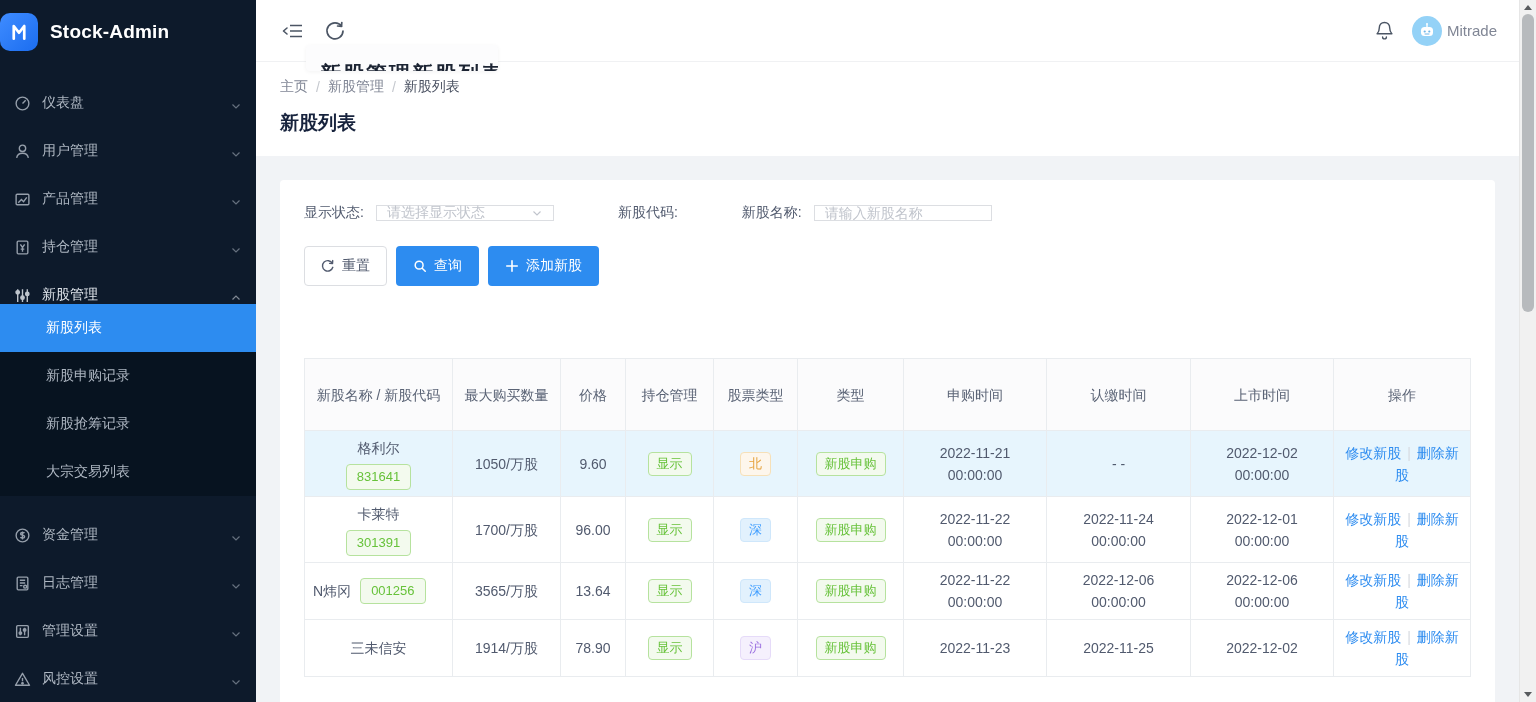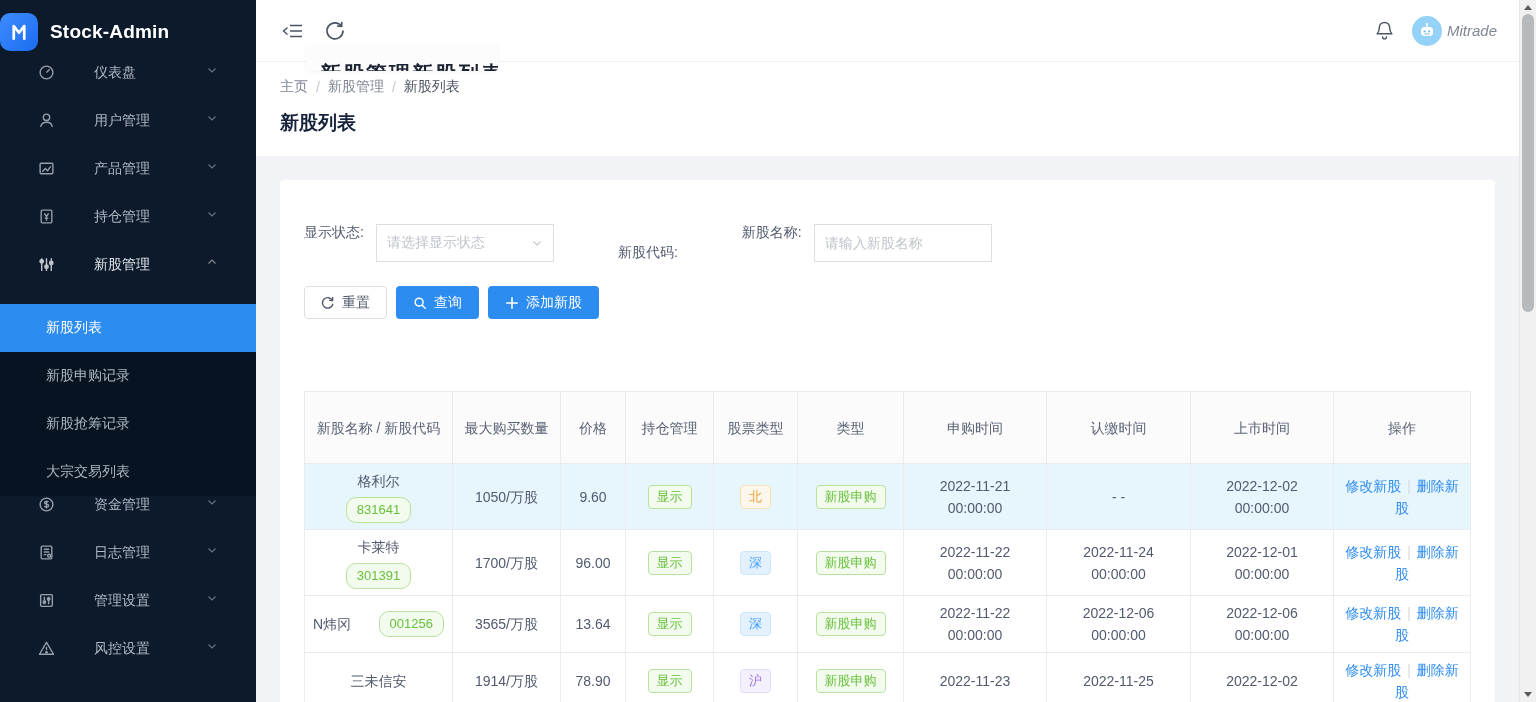--- a/index.html
+++ b/index.html
@@ -34,7 +34,7 @@
   .topbar .tb-icon{width:22px;height:22px;margin-right:20px;color:#4b5564;cursor:pointer;}
   .topbar-right{margin-left:auto;display:flex;align-items:center;gap:18px;}
   .bell{width:19px;height:21px;color:#4b5564;cursor:pointer;}
-  .user-chip{display:flex;align-items:center;gap:5px;cursor:pointer;font-style:italic;}
+  .user-chip{display:flex;align-items:center;gap:5px;cursor:pointer;}
   .avatar{width:30px;height:30px;border-radius:50%;background:#94d2f7;display:flex;align-items:center;justify-content:center;overflow:hidden;}
   .user-name{color:#808695;font-size:15px;}
 

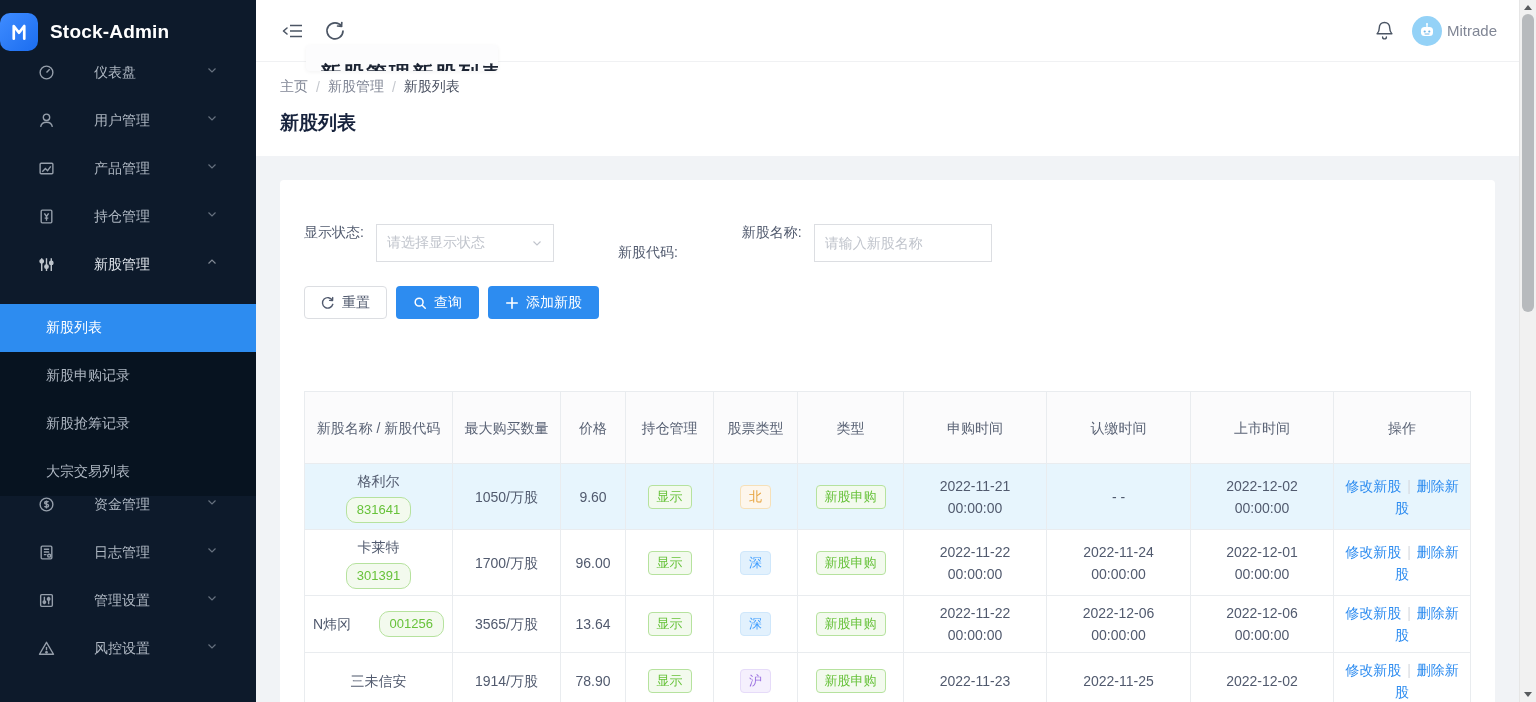--- a/index.html
+++ b/index.html
@@ -20,7 +20,7 @@
   .logo-row{height:64px;display:flex;align-items:center;gap:12px;}
   .logo-badge{width:38px;height:38px;border-radius:10px;background:linear-gradient(135deg,#3f8cff,#1b6df0);display:flex;align-items:center;justify-content:center;}
   .logo-title{color:#fff;font-weight:bold;font-size:19px;letter-spacing:.2px;}
-  .menu-item{height:48px;display:flex;align-items:flex-start;padding:0 38px;cursor:pointer;color:#aeb7c2;gap:28px;}
+  .menu-item{height:48px;display:flex;align-items:flex-end;padding:0 14px;cursor:pointer;color:#aeb7c2;}
   .menu-item .mi-icon{width:17px;height:17px;margin-right:11px;flex:0 0 auto;opacity:.85;}
   .menu-item .chev{margin-left:auto;opacity:.55;}
   .menu-item.expanded{color:#dfe4ea;}

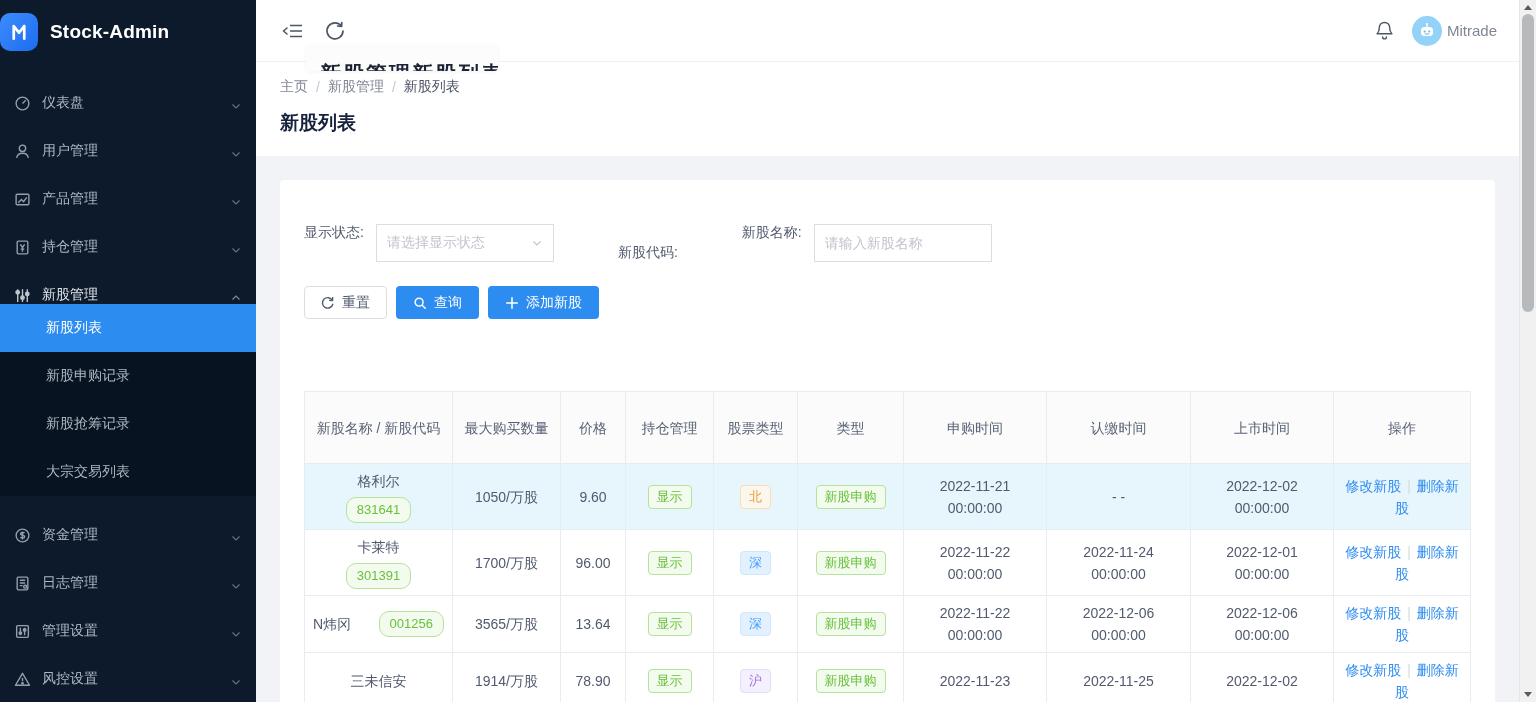--- a/index.html
+++ b/index.html
@@ -54,7 +54,7 @@
   .filter-row{display:flex;align-items:flex-end;gap:64px;}
   .filter-group{display:flex;align-items:center;gap:12px;}
   .filter-label{color:var(--txt);white-space:nowrap;}
-  .ctrl{height:38px;border:1px solid #dcdee2;border-radius:0;background:#fff;display:flex;align-items:center;padding:0 10px;color:var(--ph);margin-top:20px;}
+  .ctrl{height:16px;border:1px solid #dcdee2;border-radius:0;background:#fff;display:flex;align-items:center;padding:0 10px;color:var(--ph);}
   .select{width:178px;justify-content:space-between;cursor:pointer;}
   .text-input{width:178px;outline:none;font-size:14px;font-family:inherit;}
   .text-input::placeholder{color:var(--ph);}

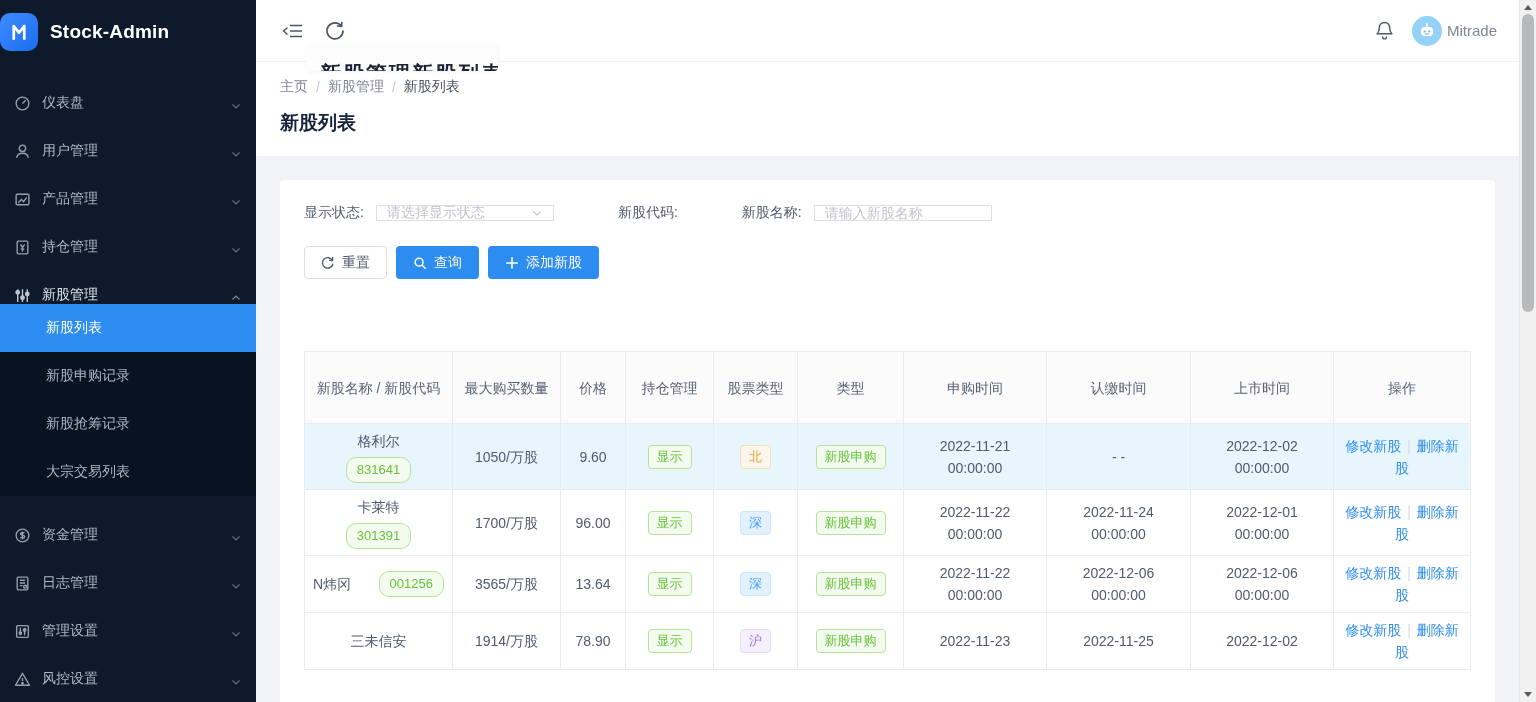--- a/index.html
+++ b/index.html
@@ -61,7 +61,7 @@
   .chev-down{color:#c0c4cc;}
 
   .btn-row{margin-top:24px;display:flex;align-items:center;gap:9px;}
-  .btn{height:33px;border-radius:4px;display:inline-flex;align-items:center;justify-content:center;gap:7px;font-size:14px;padding:0 16px;cursor:pointer;border:1px solid transparent;font-family:inherit;}
+  .btn{height:40px;border-radius:4px;display:inline-flex;align-items:center;justify-content:center;gap:7px;font-size:14px;padding:0 16px;cursor:pointer;border:1px solid transparent;font-family:inherit;}
   .btn-default{background:#fff;border-color:#dcdee2;color:#515a6e;}
   .btn-primary{background:var(--accent);color:#fff;}
 

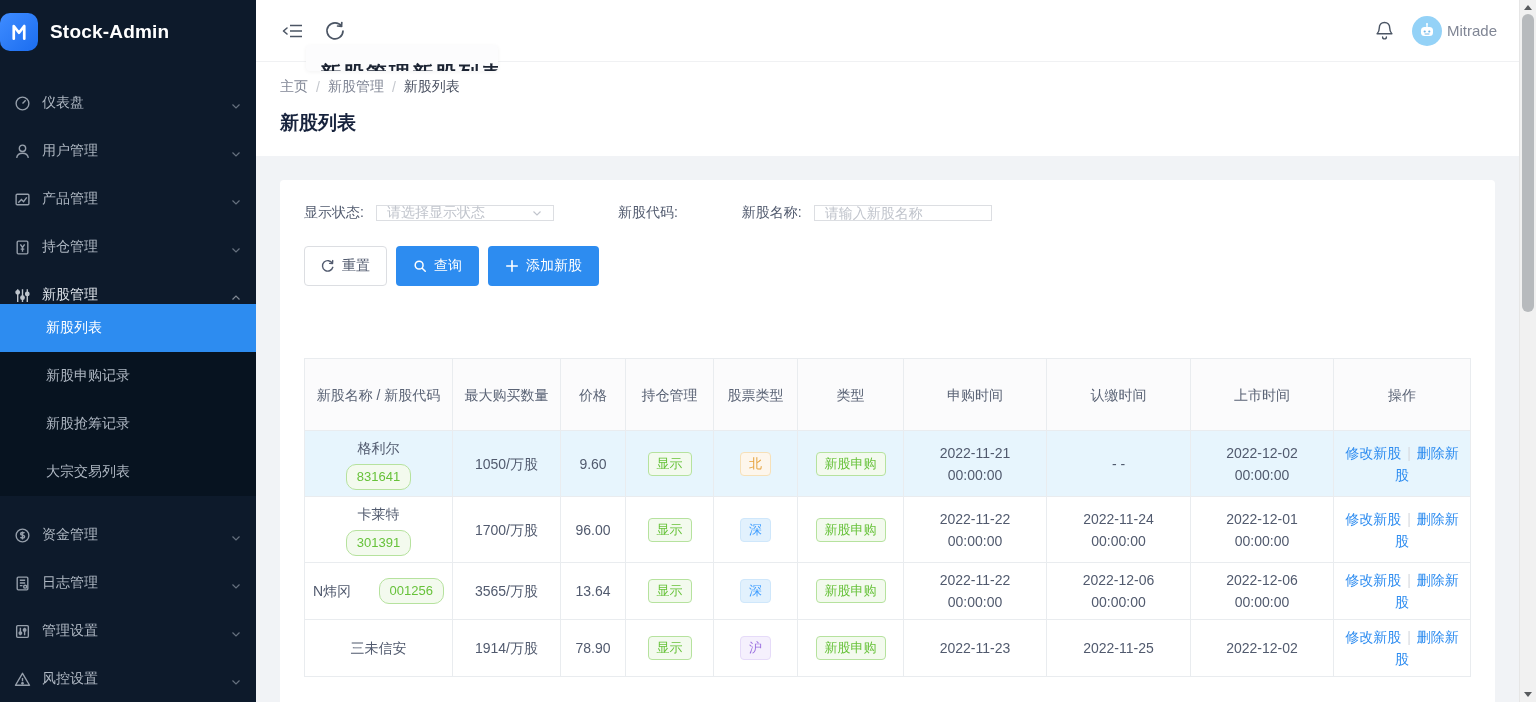--- a/index.html
+++ b/index.html
@@ -80,7 +80,7 @@
   .tag-orange{color:var(--orange);background:var(--orange-bg);border-color:var(--orange-bd);}
   .tag-blue{color:var(--blue);background:var(--blue-bg);border-color:var(--blue-bd);}
   .tag-purple{color:var(--purple);background:var(--purple-bg);border-color:var(--purple-bd);}
-  .code-tag{border-radius:10px;padding:2px 10px;}
+  .code-tag{border-radius:4px;padding:2px 10px;}
   .actions-cell a{color:var(--accent);text-decoration:none;cursor:pointer;}
   .actions-cell .divider{color:#d7dbe0;margin:0 6px;}
 

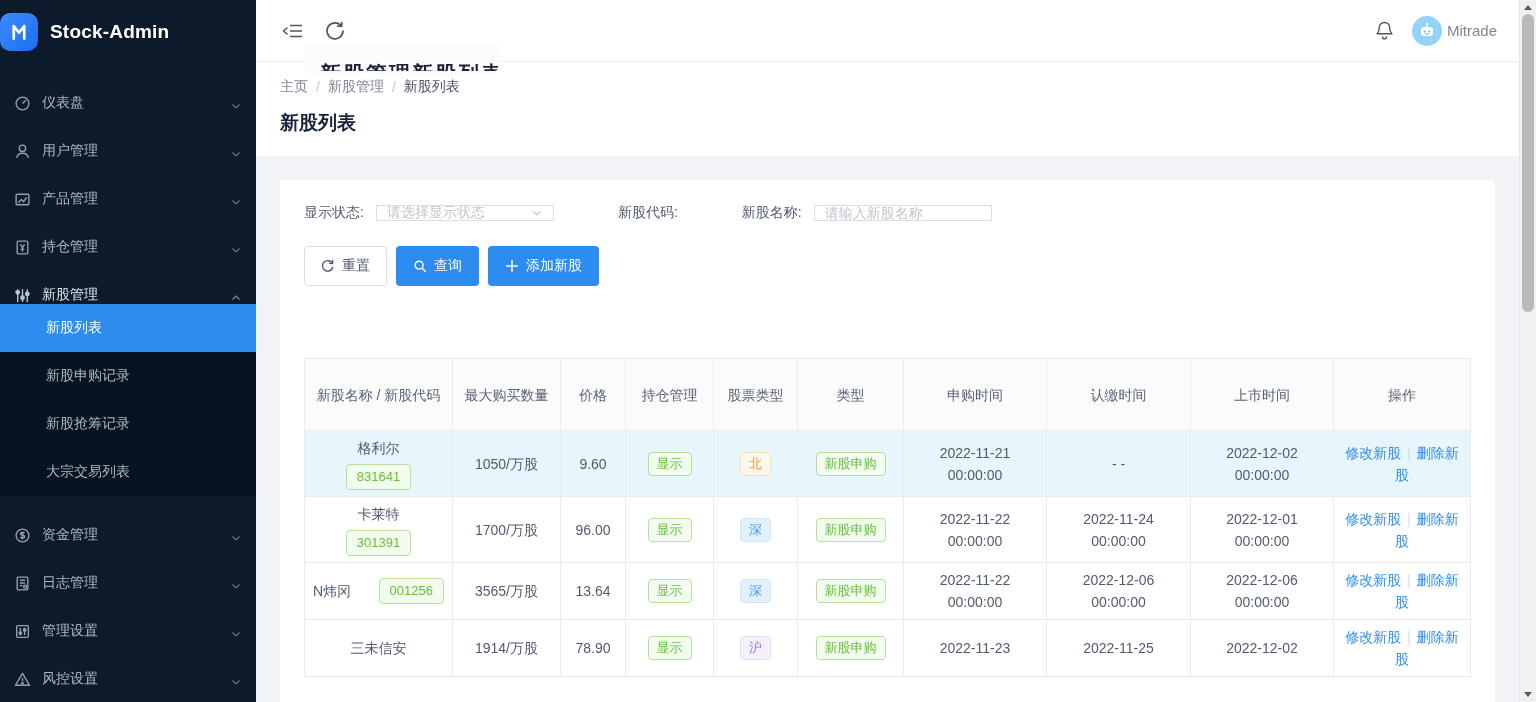--- a/index.html
+++ b/index.html
@@ -73,7 +73,7 @@
   tbody td{height:57px;color:var(--txt);line-height:22px;}
   tr.hl td{background:#e7f5fd;}
   .name-wrap.stacked{display:flex;flex-direction:column;align-items:center;gap:5px;}
-  .name-wrap.inline{display:flex;flex-direction:row;align-items:center;justify-content:space-between;gap:9px;}
+  .name-wrap.inline{display:flex;flex-direction:row;align-items:center;justify-content:flex-start;gap:9px;}
   .stock-name{color:#515a6e;}
   .tag{display:inline-block;font-size:13px;line-height:20px;padding:1px 8px;border-radius:4px;border:1px solid transparent;}
   .tag-green{color:var(--green);background:var(--green-bg);border-color:var(--green-bd);}

